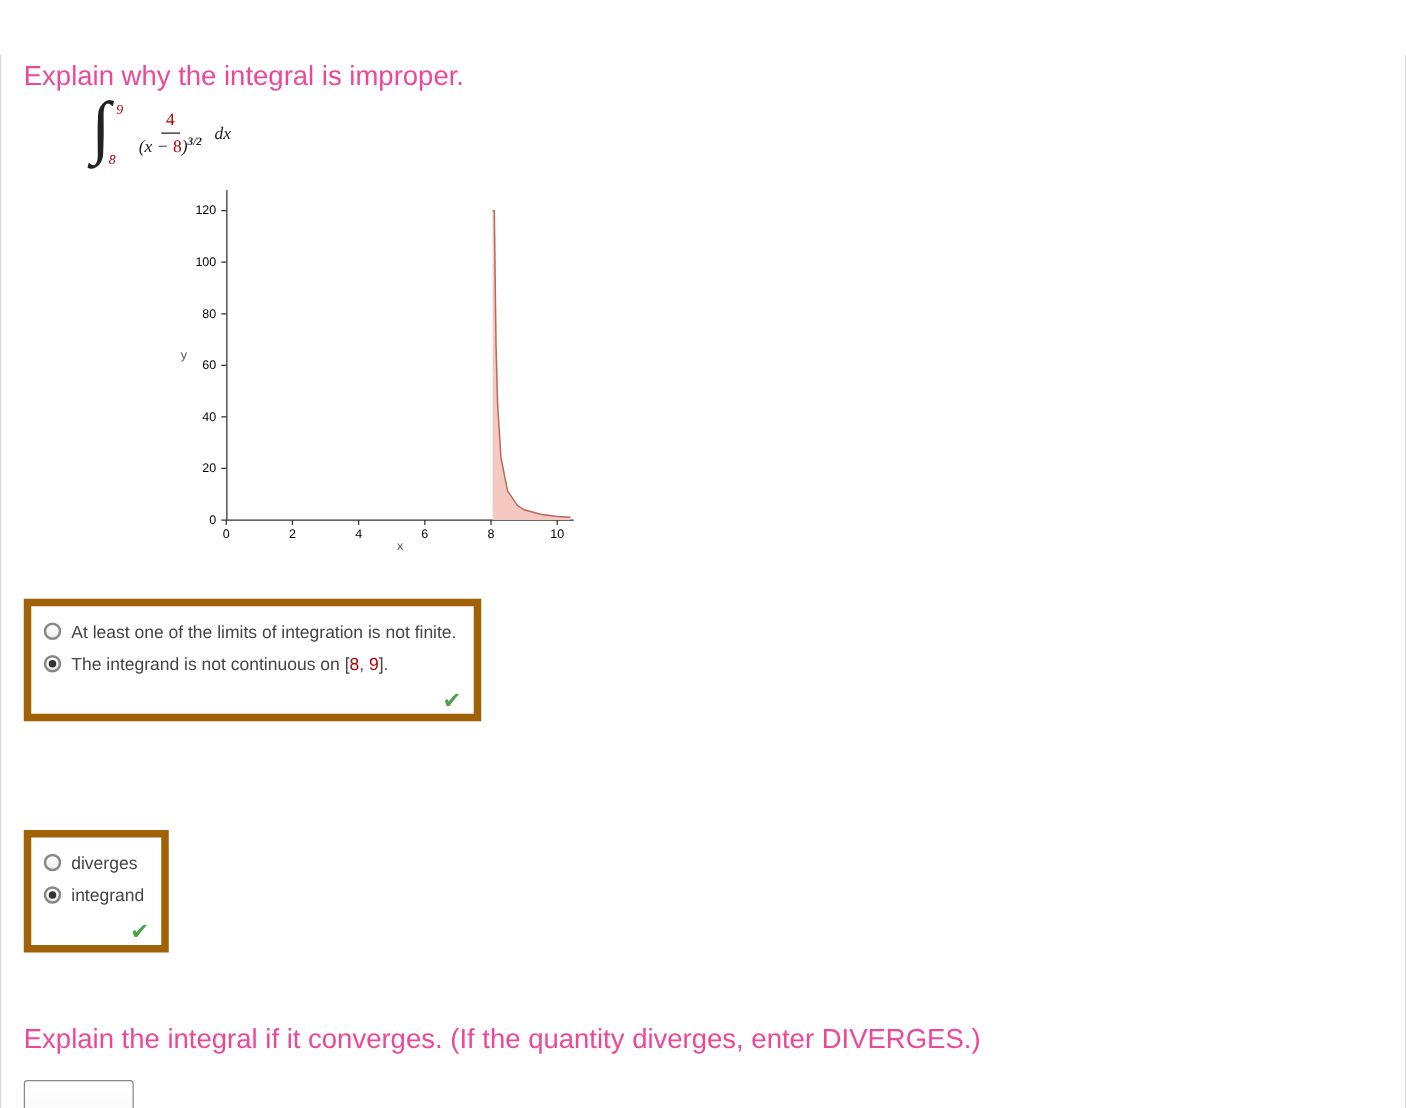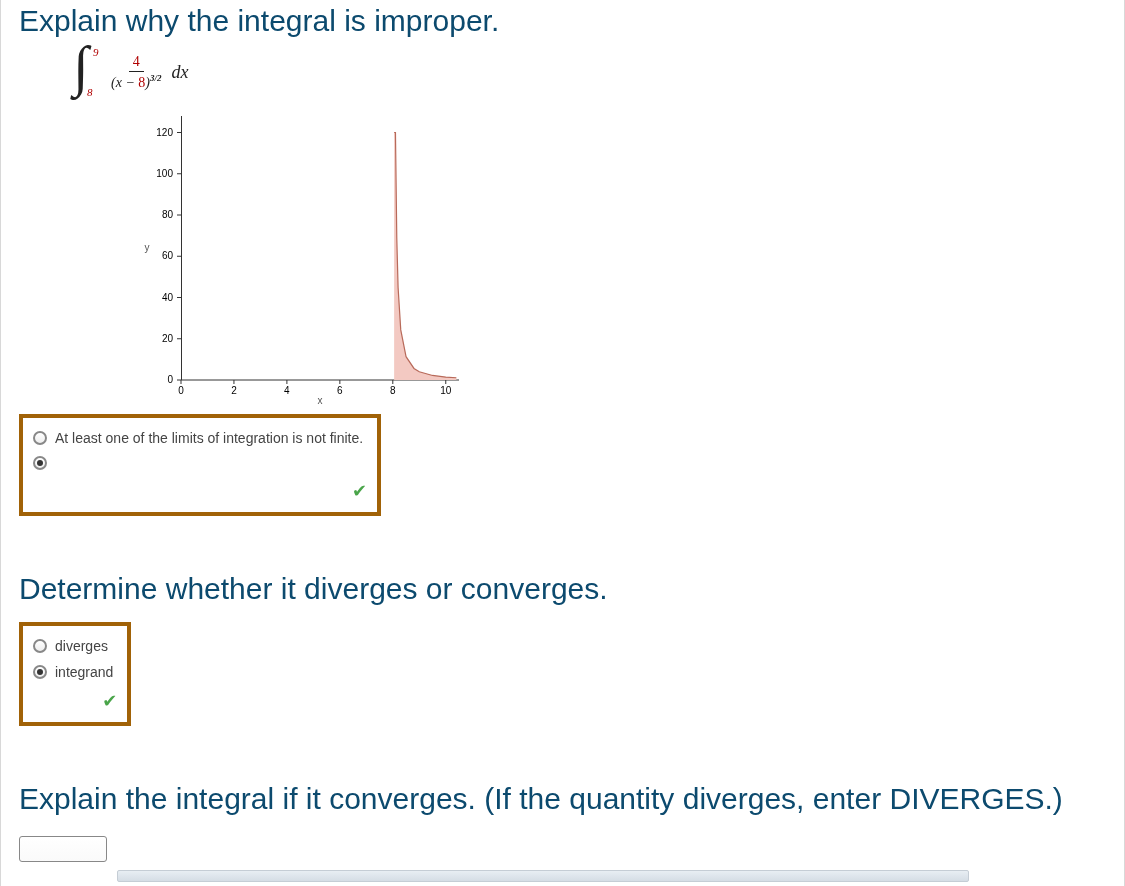--- a/index.html
+++ b/index.html
@@ -19,10 +19,11 @@
     position: relative;
   }
   .prompt {
-    font-size: 30px;
-    color: #0c4a6e;
+    font-size: 22px;
+    color: #ec4899;
     padding-top: 4px;
     padding-bottom: 10px;
+    margin-top: 44px;
   }
   .integral-block {
     margin-left: 56px;

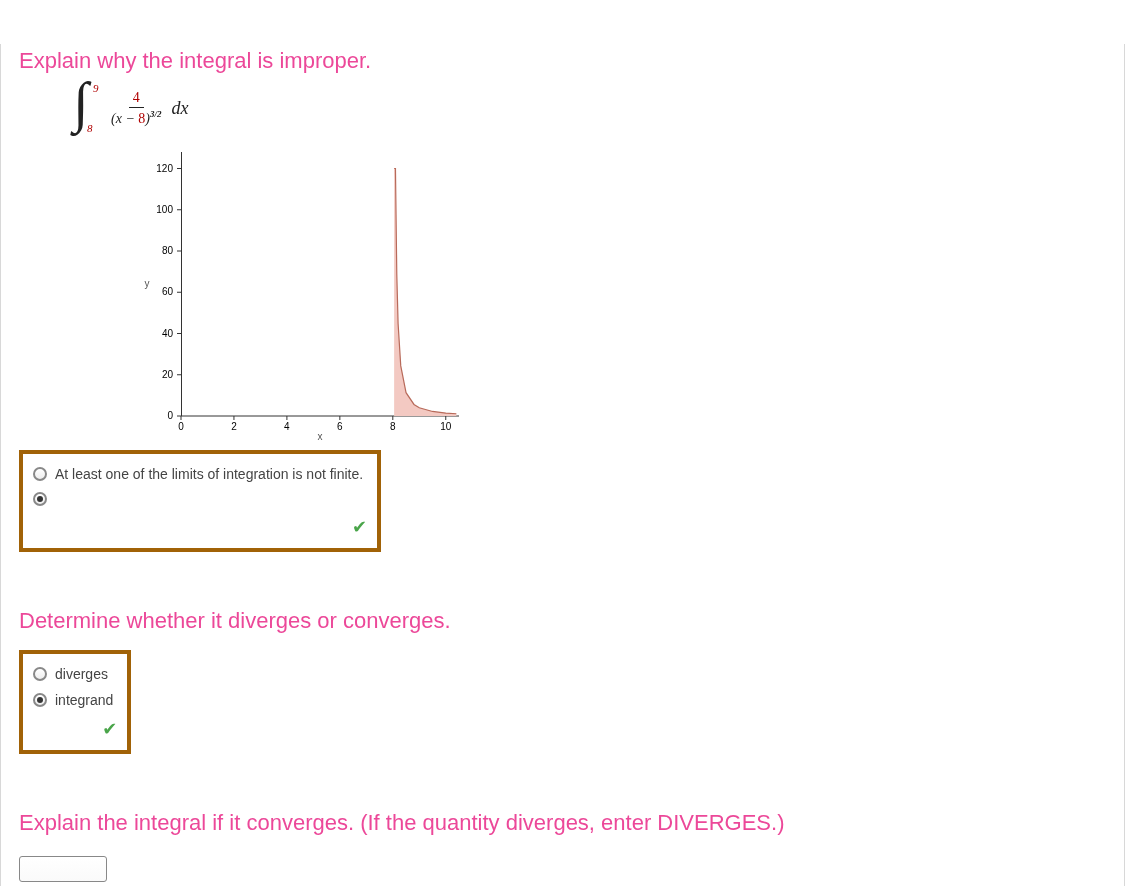--- a/index.html
+++ b/index.html
@@ -80,7 +80,7 @@
   .frac .den .n { color: #b00000; font-style: normal; }
   .frac .den sup { font-size: 9px; font-weight: bold; }
   .dx {
-    font-size: 18px;
+    font-size: 14px;
     margin-left: 2px;
   }
   .plot-wrap {

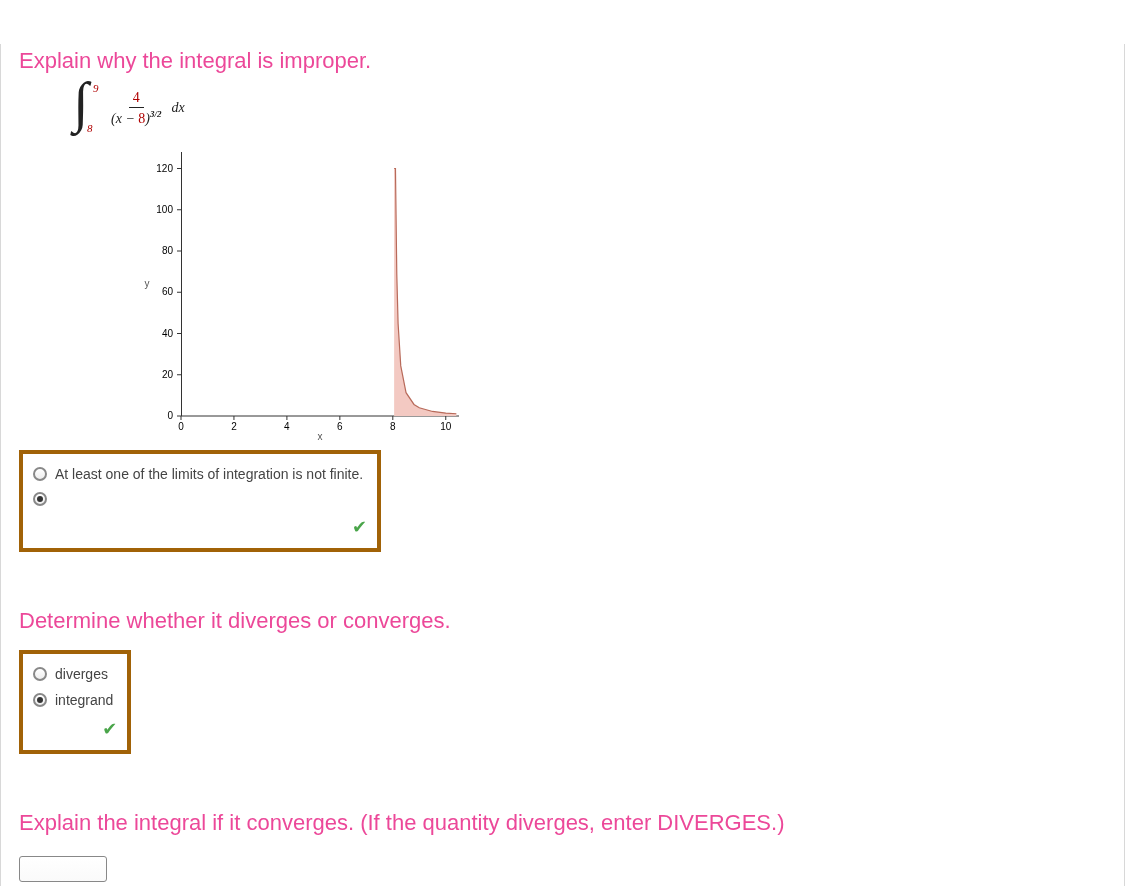--- a/index.html
+++ b/index.html
@@ -94,10 +94,10 @@
     fill: #555;
   }
   .answer-box {
-    border: 4px solid #a16207;
+    border: 6px solid #a16207;
     display: inline-block;
-    padding: 12px 14px 10px 10px;
-    margin-top: 6px;
+    padding: 12px 14px 0 10px;
+    margin-top: 35px;
     position: relative;
   }
   .radio-row {

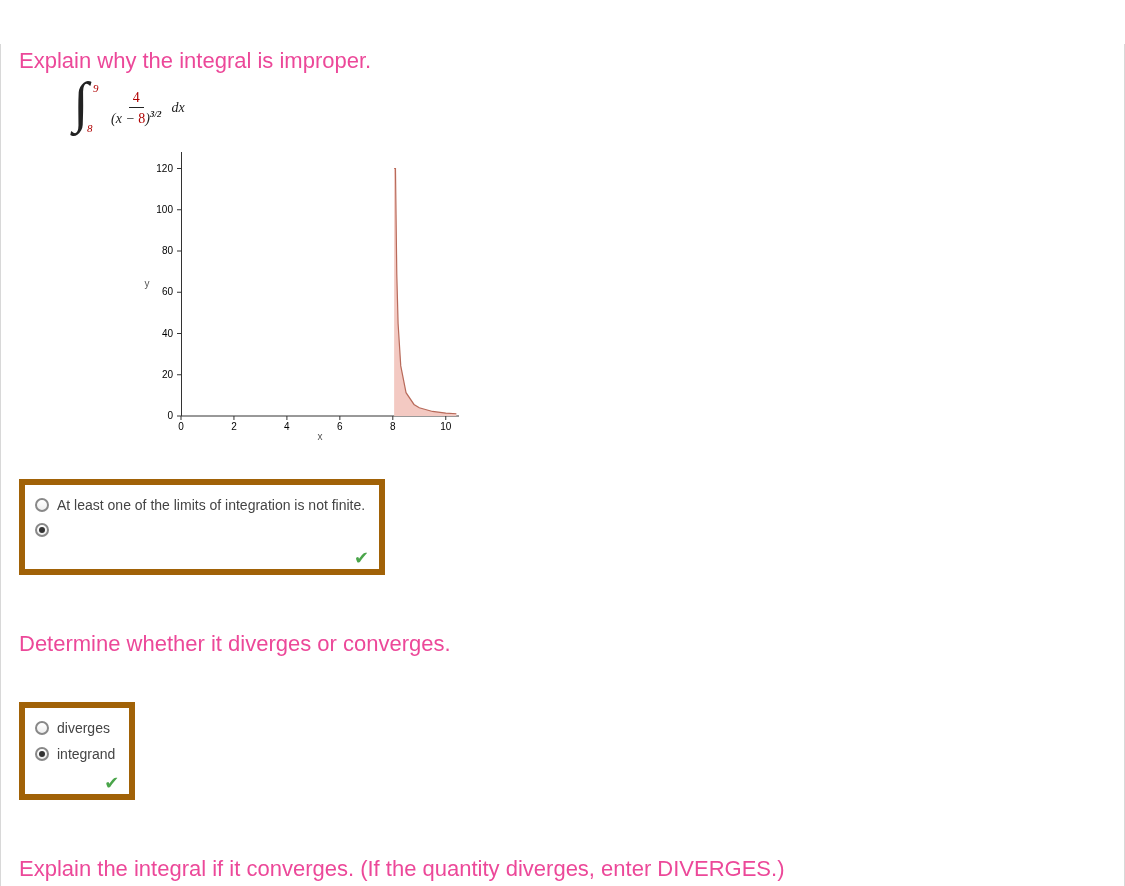--- a/index.html
+++ b/index.html
@@ -231,6 +231,9 @@
     </div>
     <div class="radio-row">
       <span class="radio selected"></span>
+      <span>
+        <span>The integrand is not continuous on [</span><span class="red">8</span><span>, </span><span class="red">9</span><span>].</span>
+      </span>
     </div>
     <div class="check">✔</div>
   </div>

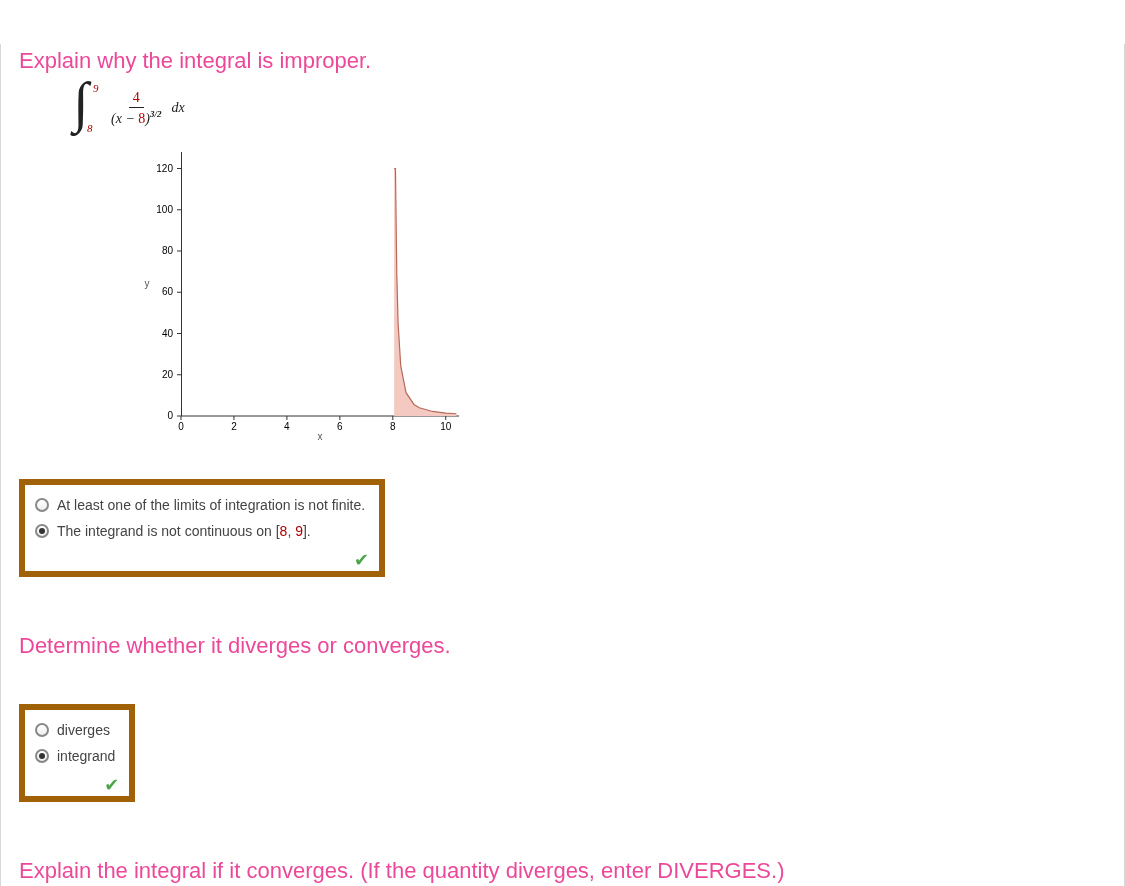--- a/index.html
+++ b/index.html
@@ -240,7 +240,6 @@
 
   
   <div class="part2">
-    <div class="prompt">Determine whether it diverges or converges.</div>
     <div class="answer-box">
       <div class="radio-row">
         <span class="radio"></span>

